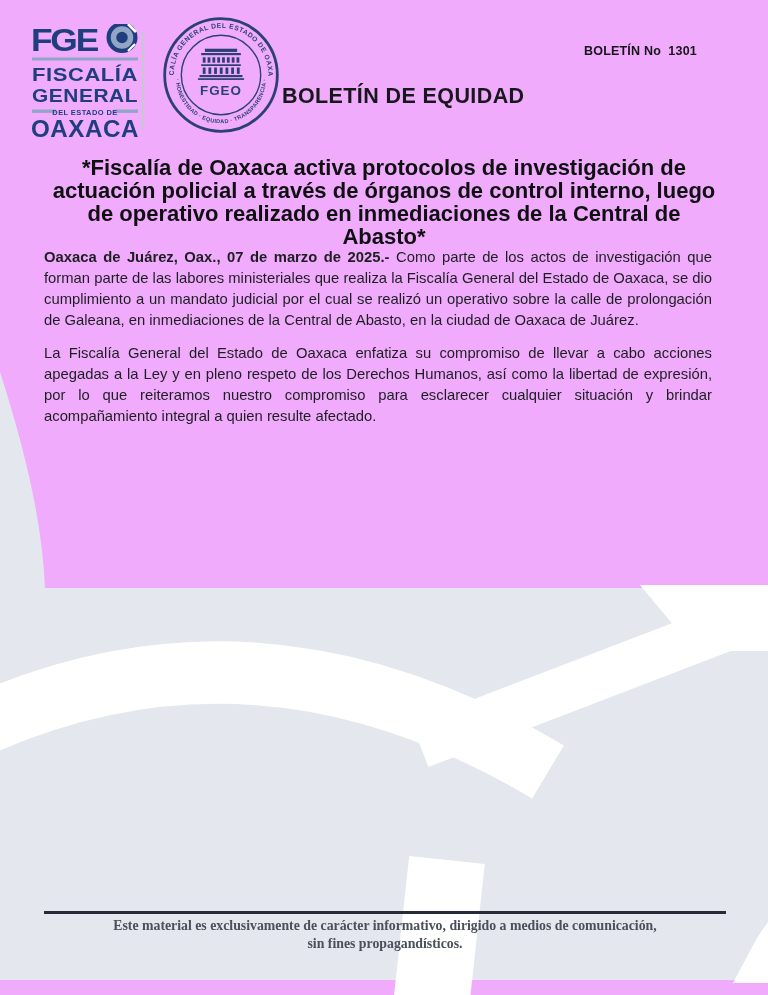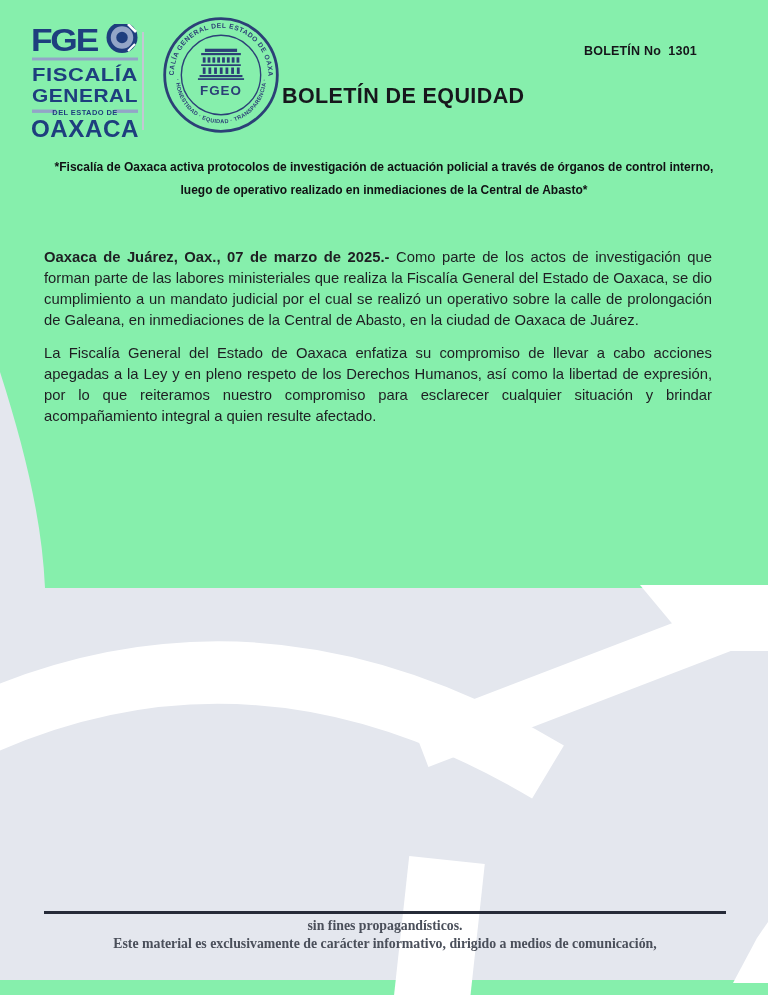--- a/index.html
+++ b/index.html
@@ -5,7 +5,7 @@
   html,body{margin:0;padding:0;background:#888;}
   #page{
     position:relative;width:768px;height:995px;margin:0 auto;
-    background:#86efac;overflow:hidden;
+    background:#f0abfc;overflow:hidden;
     font-family:"Liberation Sans","DejaVu Sans",sans-serif;
   }
   #watermark{position:absolute;left:0;top:0;z-index:0;}

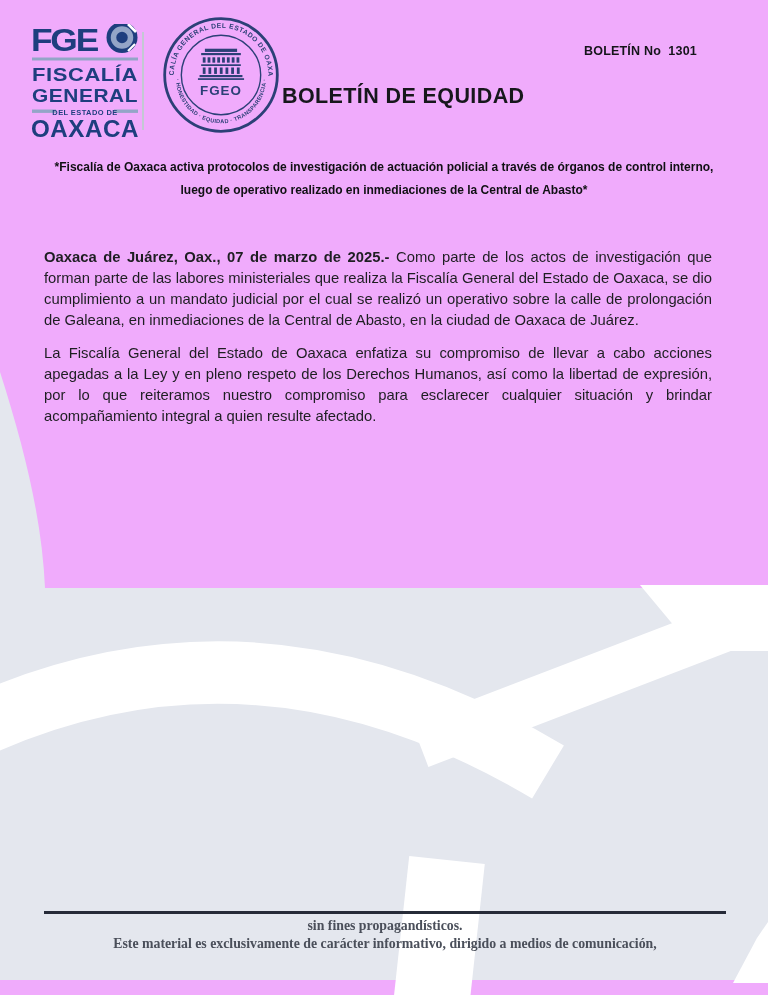--- a/index.html
+++ b/index.html
@@ -28,7 +28,7 @@
   
   #doc-title{
     left:44px;top:156px;width:680px;text-align:center;
-    font-size:12px;line-height:23px;font-weight:bold;color:#101013;
+    font-size:22px;line-height:23px;font-weight:bold;color:#101013;
   }
   #doc-body{
     left:44px;top:247px;width:684px;

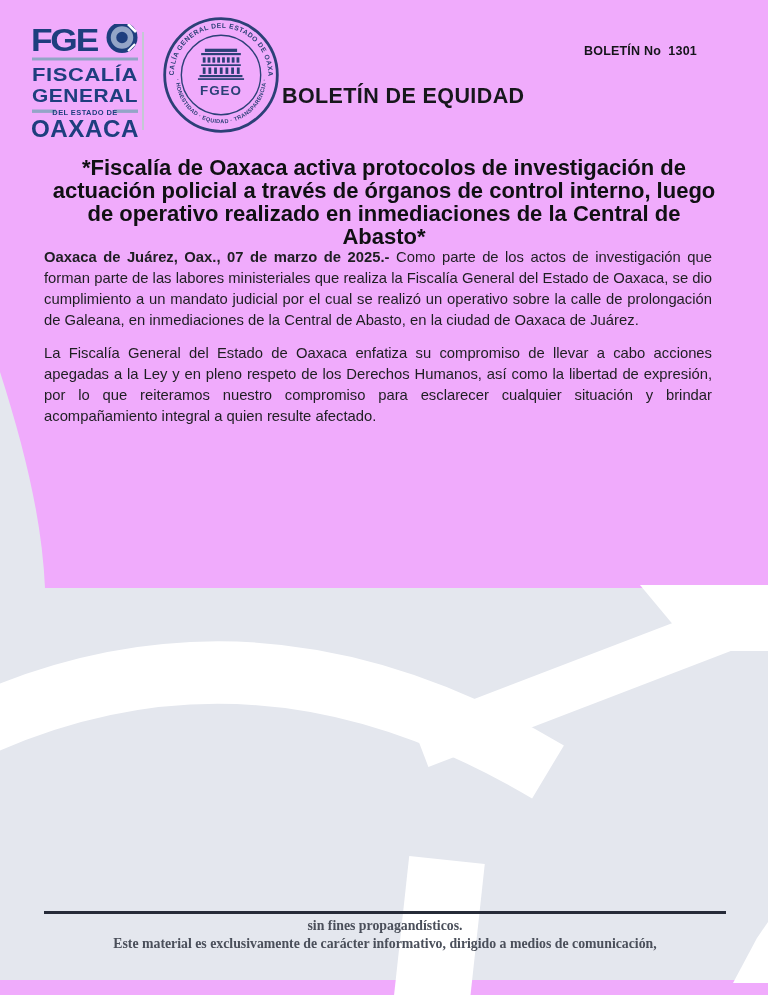--- a/index.html
+++ b/index.html
@@ -141,8 +141,8 @@
 
   <div id="footer-rule" class="layer"></div>
   <div id="footer-note" class="layer">
+    <div>Este material es exclusivamente de carácter informativo, dirigido a medios de comunicación,</div>
     <div>sin fines propagandísticos.</div>
-    <div>Este material es exclusivamente de carácter informativo, dirigido a medios de comunicación,</div>
   </div>
 
 </div>

